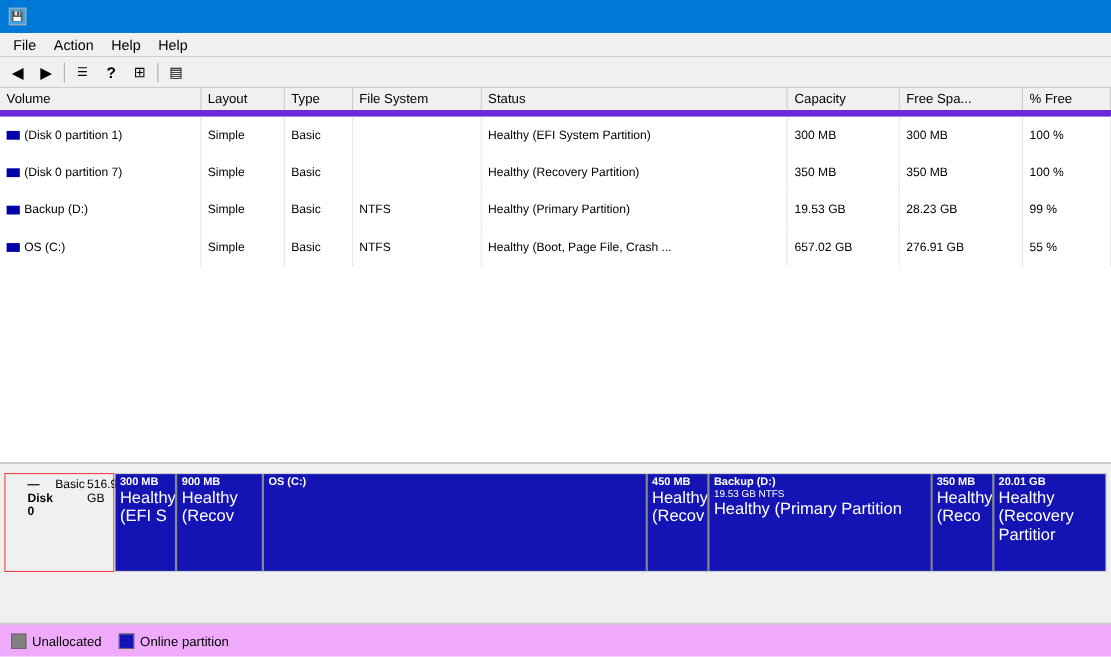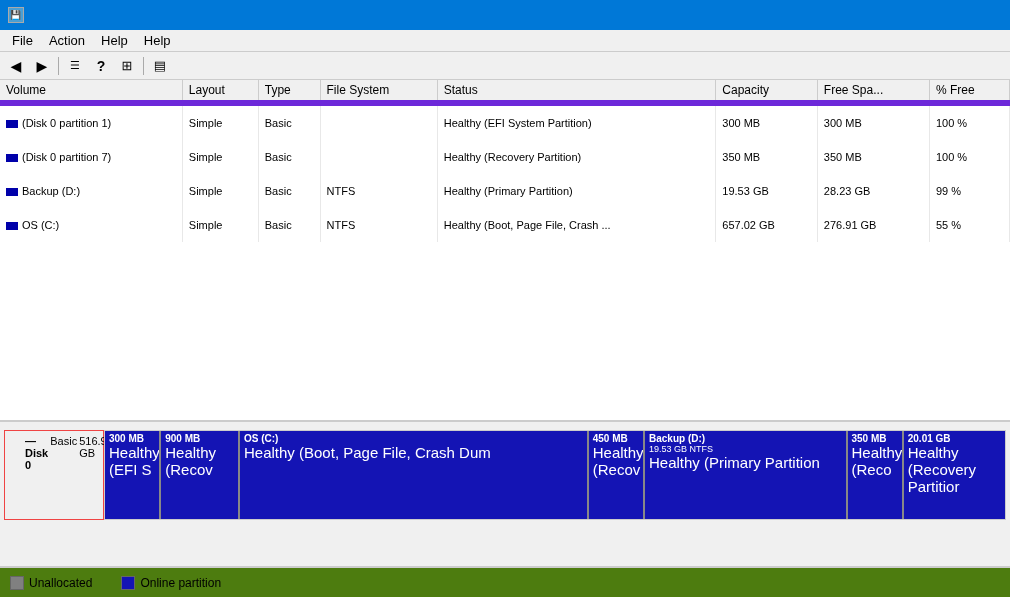--- a/index.html
+++ b/index.html
@@ -277,7 +277,6 @@
           </div>
           <div class="partition primary" style="width: 38.75%; flex-shrink: 0; flex-grow: 0;">
             <span class="partition-label">OS (C:)</span>
-            <span class="partition-status">Healthy (Boot, Page File, Crash Dum</span>
           </div>
           <div class="partition primary" style="width: 6.25%; flex-shrink: 0; flex-grow: 0;">
             <span class="partition-size">450 MB</span>

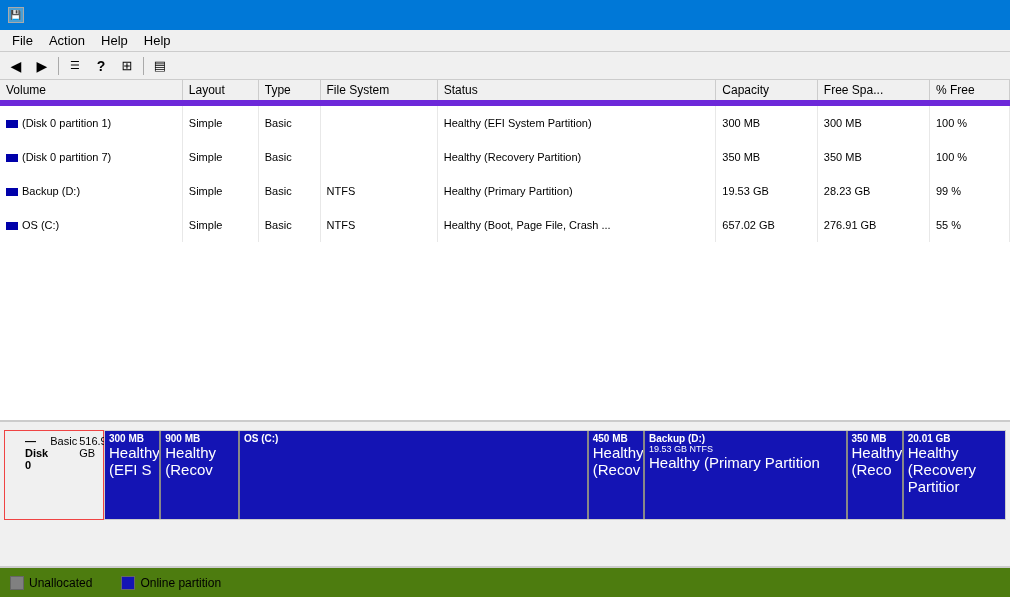--- a/index.html
+++ b/index.html
@@ -151,12 +151,12 @@
     
     .status-bar {
       height: 30px;
-      background: #4d7c0f;
+      background: #f0abfc;
       border-top: 1px solid #ccc;
       display: flex;
       align-items: center;
       padding: 0 10px;
-      gap: 29px;
+      gap: 16px;
       font-size: 12px;
     }
     .legend-item { display: flex; align-items: center; gap: 5px; }

